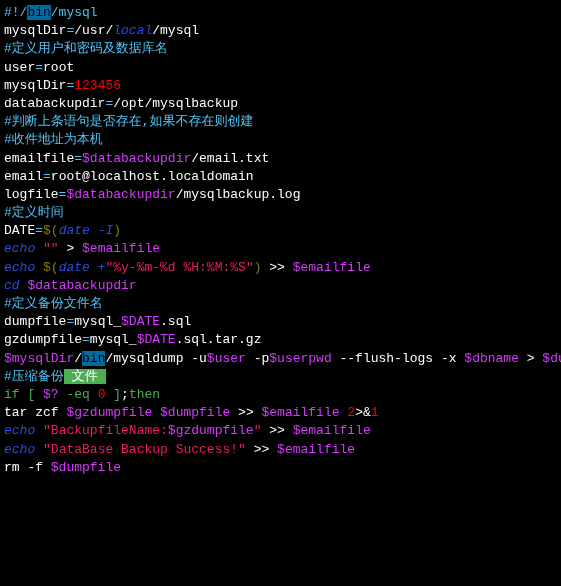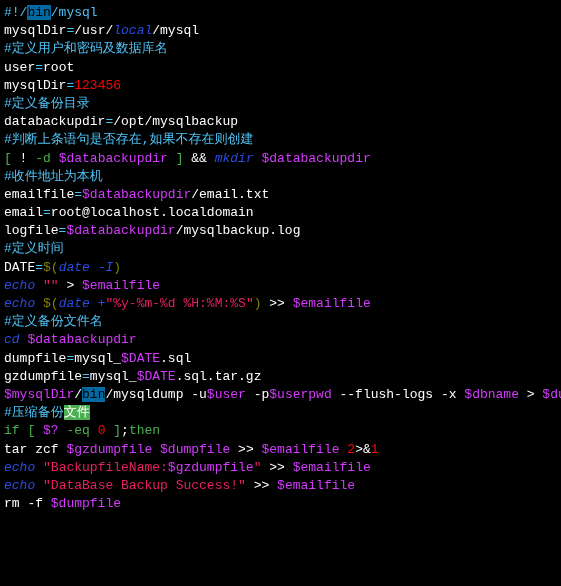--- a/index.html
+++ b/index.html
@@ -35,7 +35,6 @@
     <div class="line"><span class="c-cyan">#定义用户和密码及数据库名</span></div>
     <div class="line"><span class="c-white">user</span><span class="c-cyan">=</span><span class="c-white">root</span></div>
     <div class="line"><span class="c-white">mysqlDir</span><span class="c-cyan">=</span><span class="c-red">123456</span></div>
-    <div class="line"><span class="c-cyan">#定义备份目录</span></div>
     <div class="line"><span class="c-white">databackupdir</span><span class="c-cyan">=</span><span class="c-white">/opt/mysqlbackup</span></div>
     <div class="line"><span class="c-cyan">#判断上条语句是否存在,如果不存在则创建</span></div>
     <div class="line"><span class="c-green">[ </span><span class="c-white">! </span><span class="c-green">-d</span><span class="c-white"> </span><span class="c-magenta">$databackupdir</span><span class="c-green"> ]</span><span class="c-white"> &amp;&amp; </span><span class="c-blue">mkdir</span><span class="c-white"> </span><span class="c-magenta">$databackupdir</span></div>

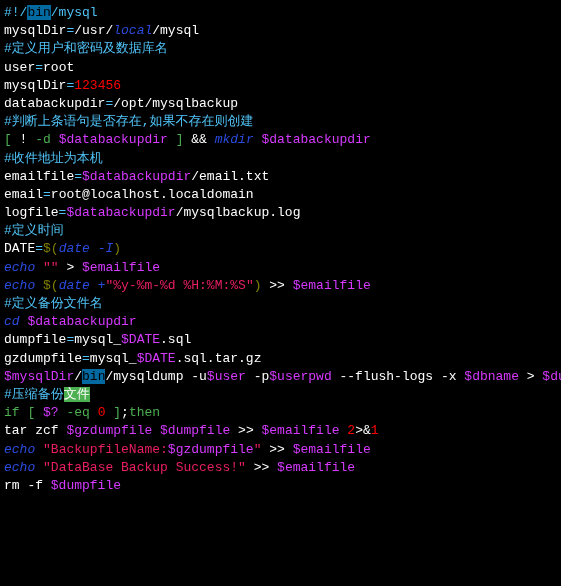--- a/index.html
+++ b/index.html
@@ -37,7 +37,6 @@
     <div class="line"><span class="c-white">mysqlDir</span><span class="c-cyan">=</span><span class="c-red">123456</span></div>
     <div class="line"><span class="c-white">databackupdir</span><span class="c-cyan">=</span><span class="c-white">/opt/mysqlbackup</span></div>
     <div class="line"><span class="c-cyan">#判断上条语句是否存在,如果不存在则创建</span></div>
-    <div class="line"><span class="c-green">[ </span><span class="c-white">! </span><span class="c-green">-d</span><span class="c-white"> </span><span class="c-magenta">$databackupdir</span><span class="c-green"> ]</span><span class="c-white"> &amp;&amp; </span><span class="c-blue">mkdir</span><span class="c-white"> </span><span class="c-magenta">$databackupdir</span></div>
     <div class="line"><span class="c-cyan">#收件地址为本机</span></div>
     <div class="line"><span class="c-white">emailfile</span><span class="c-cyan">=</span><span class="c-magenta">$databackupdir</span><span class="c-white">/email.txt</span></div>
     <div class="line"><span class="c-white">email</span><span class="c-cyan">=</span><span class="c-white">root@localhost.localdomain</span></div>

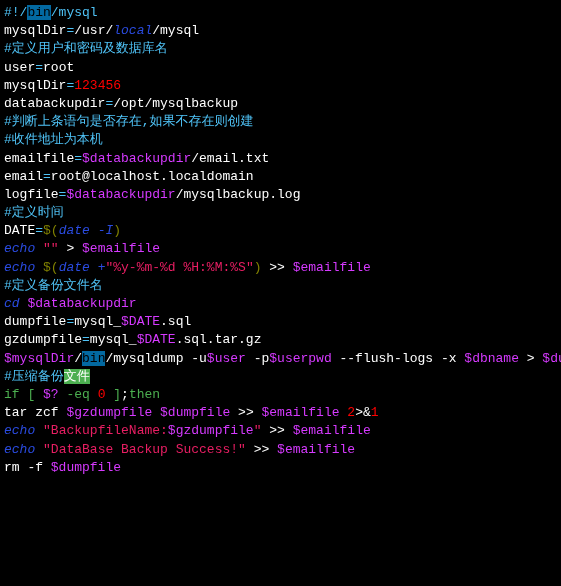--- a/index.html
+++ b/index.html
@@ -45,8 +45,8 @@
     <div class="line"><span class="c-white">DATE</span><span class="c-cyan">=</span><span class="c-dyellow">$(</span><span class="c-blue">date -I</span><span class="c-dyellow">)</span></div>
     <div class="line"><span class="c-blue">echo</span><span class="c-white"> </span><span class="c-pink">""</span><span class="c-white"> &gt; </span><span class="c-magenta">$emailfile</span></div>
     <div class="line"><span class="c-blue">echo</span><span class="c-white"> </span><span class="c-dyellow">$(</span><span class="c-blue">date +</span><span class="c-pink">"%y-%m-%d %H:%M:%S"</span><span class="c-dyellow">)</span><span class="c-white"> &gt;&gt; </span><span class="c-magenta">$emailfile</span></div>
+    <div class="line"><span class="c-blue">cd</span><span class="c-white"> </span><span class="c-magenta">$databackupdir</span></div>
     <div class="line"><span class="c-cyan">#定义备份文件名</span></div>
-    <div class="line"><span class="c-blue">cd</span><span class="c-white"> </span><span class="c-magenta">$databackupdir</span></div>
     <div class="line"><span class="c-white">dumpfile</span><span class="c-cyan">=</span><span class="c-white">mysql_</span><span class="c-magenta">$DATE</span><span class="c-white">.sql</span></div>
     <div class="line"><span class="c-white">gzdumpfile</span><span class="c-cyan">=</span><span class="c-white">mysql_</span><span class="c-magenta">$DATE</span><span class="c-white">.sql.tar.gz</span></div>
     <div class="line"><span class="c-magenta">$mysqlDir</span><span class="c-white">/</span><span class="hl-yellow">bin</span><span class="c-white">/mysqldump -u</span><span class="c-magenta">$user</span><span class="c-white"> -p</span><span class="c-magenta">$userpwd</span><span class="c-white"> --flush-logs -x </span><span class="c-magenta">$dbname</span><span class="c-white"> &gt; </span><span class="c-magenta">$dumpfile</span></div>

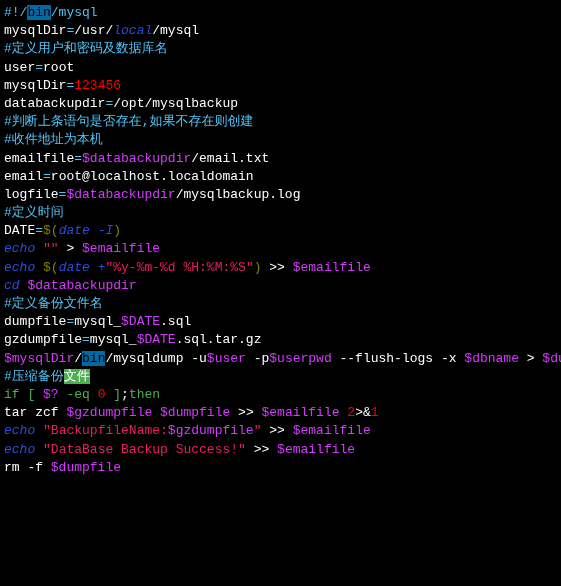--- a/index.html
+++ b/index.html
@@ -24,7 +24,7 @@
   .c-dyellow { color: #808000; }
   .c-pink { color: #e91e63; }
   .hl-yellow { background: #0369a1; color: #000; }
-  .hl-green { background: #4caf50; color: #fff; padding: 0 0; }
+  .hl-green { background: #4caf50; color: #fff; padding: 0 8px; }
 </style>
 </head>
 <body>

